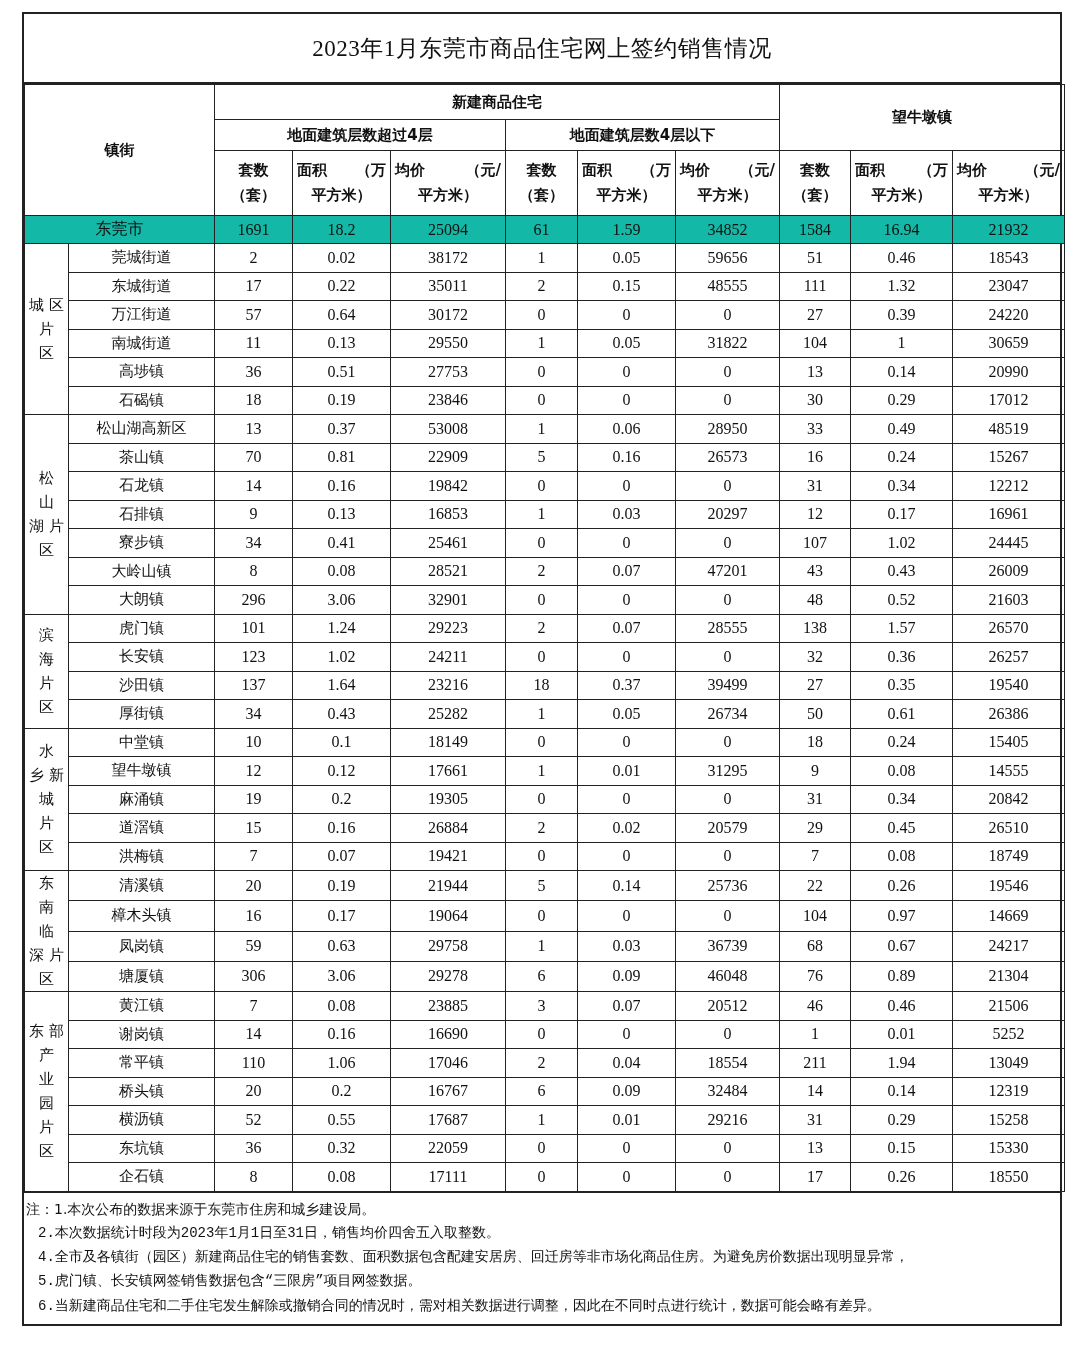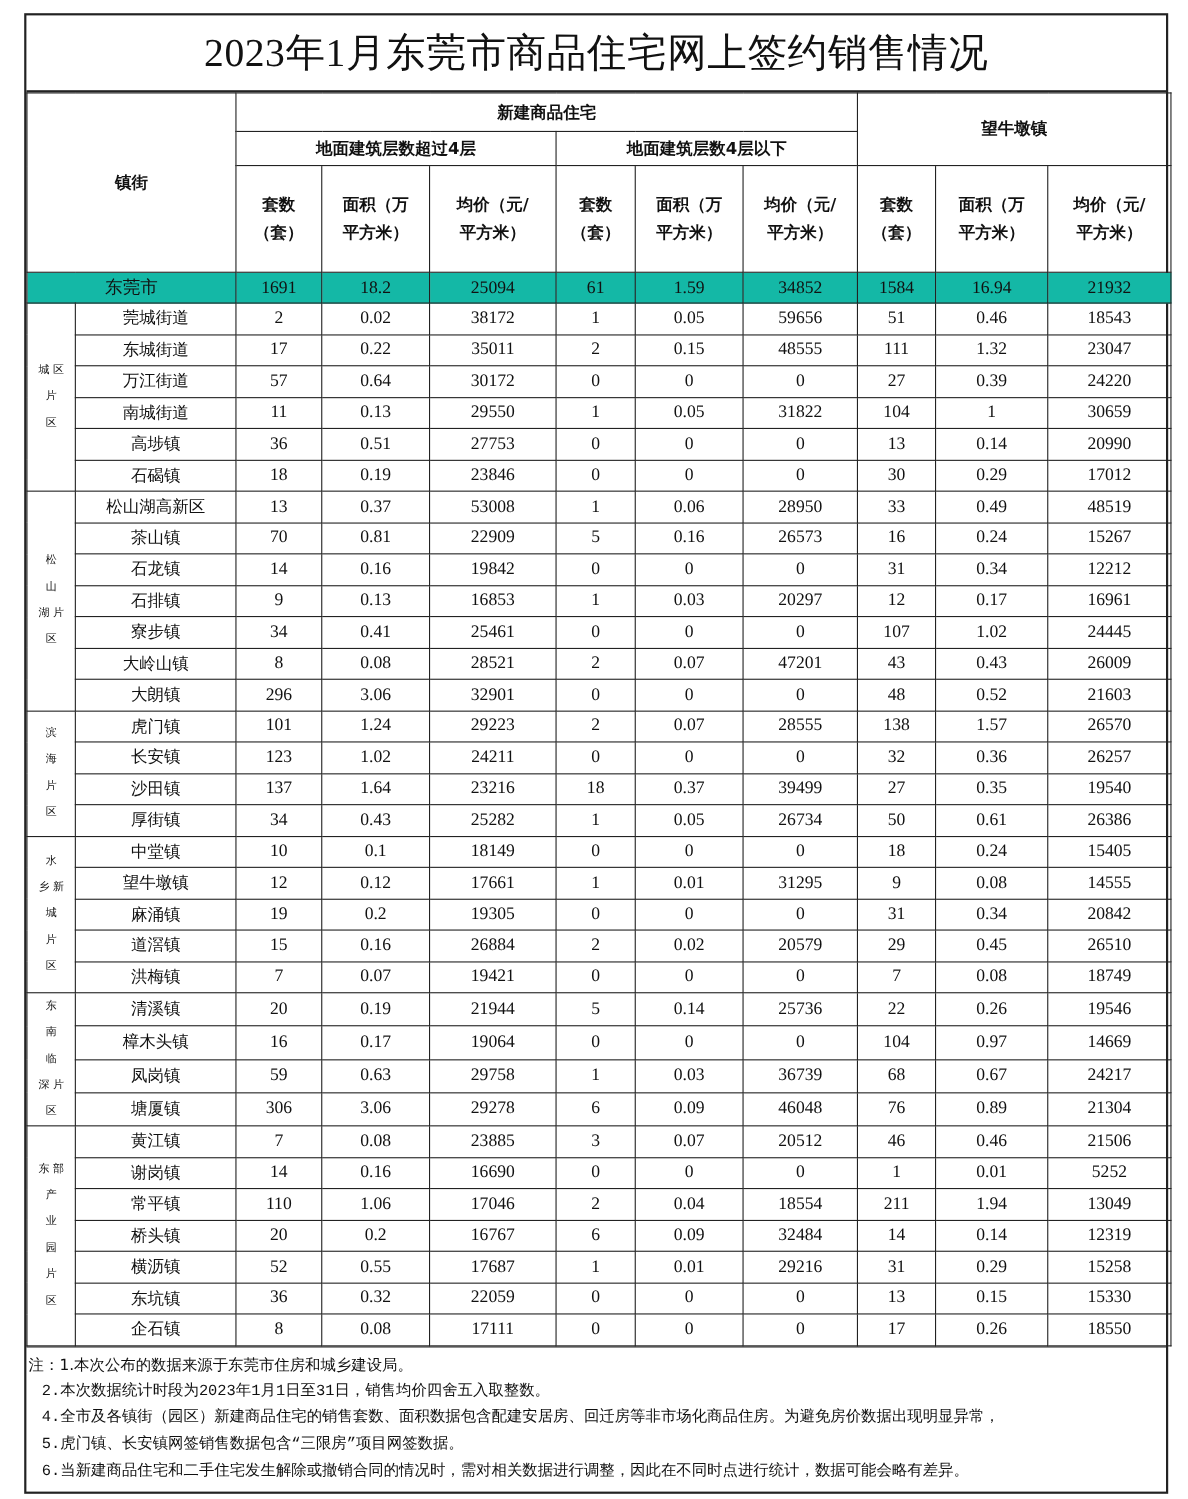--- a/index.html
+++ b/index.html
@@ -5,7 +5,7 @@
   html, body { margin: 0; padding: 0; background: #ffffff; }
   body { width: 1080px; height: 1363px; position: relative; overflow: hidden; font-family: "Liberation Serif", "DejaVu Serif", serif; color: #111; }
   .sheet { position: absolute; left: 22px; top: 12px; width: 1040px; border: 2px solid #222; box-sizing: border-box; }
-  .title { height: 68px; border-bottom: 2px solid #222; display: flex; align-items: center; justify-content: center; font-size: 36px; letter-spacing: 0.5px; font-family: "Liberation Serif", "DejaVu Serif", serif; }
+  .title { height: 68px; border-bottom: 2px solid #222; display: flex; align-items: center; justify-content: center; font-size: 23px; letter-spacing: 0.5px; font-family: "Liberation Serif", "DejaVu Serif", serif; }
   table { border-collapse: collapse; width: 100%; table-layout: fixed; }
   td, th { border: 1.5px solid #222; padding: 0; text-align: center; vertical-align: middle; font-weight: normal; }
   th { font-family: "DejaVu Sans", "Liberation Sans", sans-serif; font-weight: bold; font-size: 15px; }

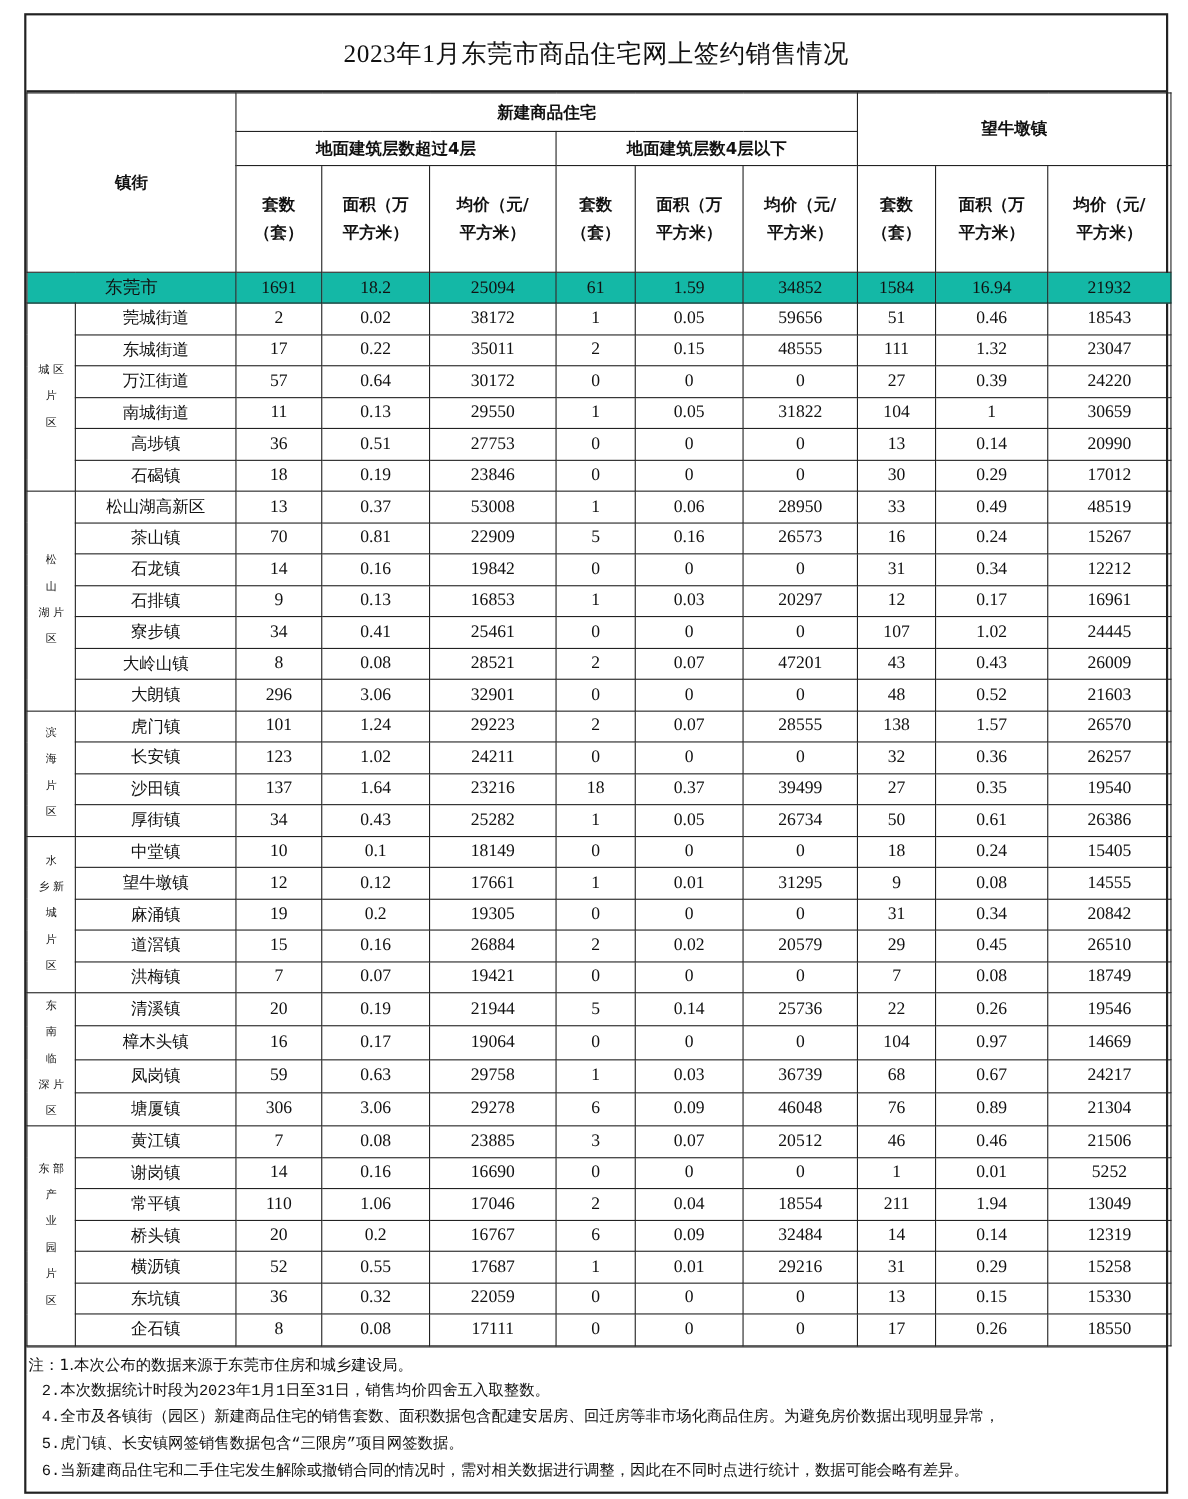--- a/index.html
+++ b/index.html
@@ -15,7 +15,7 @@
   td.region span { display: block; }
   tr.total td { background: #14b8a6; height: 27px; }
   tr.total td.town { font-size: 16px; }
-  th.sub { height: 64px; padding: 16px 4px; }
+  th.sub { height: 64px; padding: 0 4px; }
   th.sub .line1 { display: flex; justify-content: center; white-space: nowrap; }
   th.sub .line2 { display: block; text-align: center; margin-top: 6px; }
   th.center .line1 { justify-content: center; }

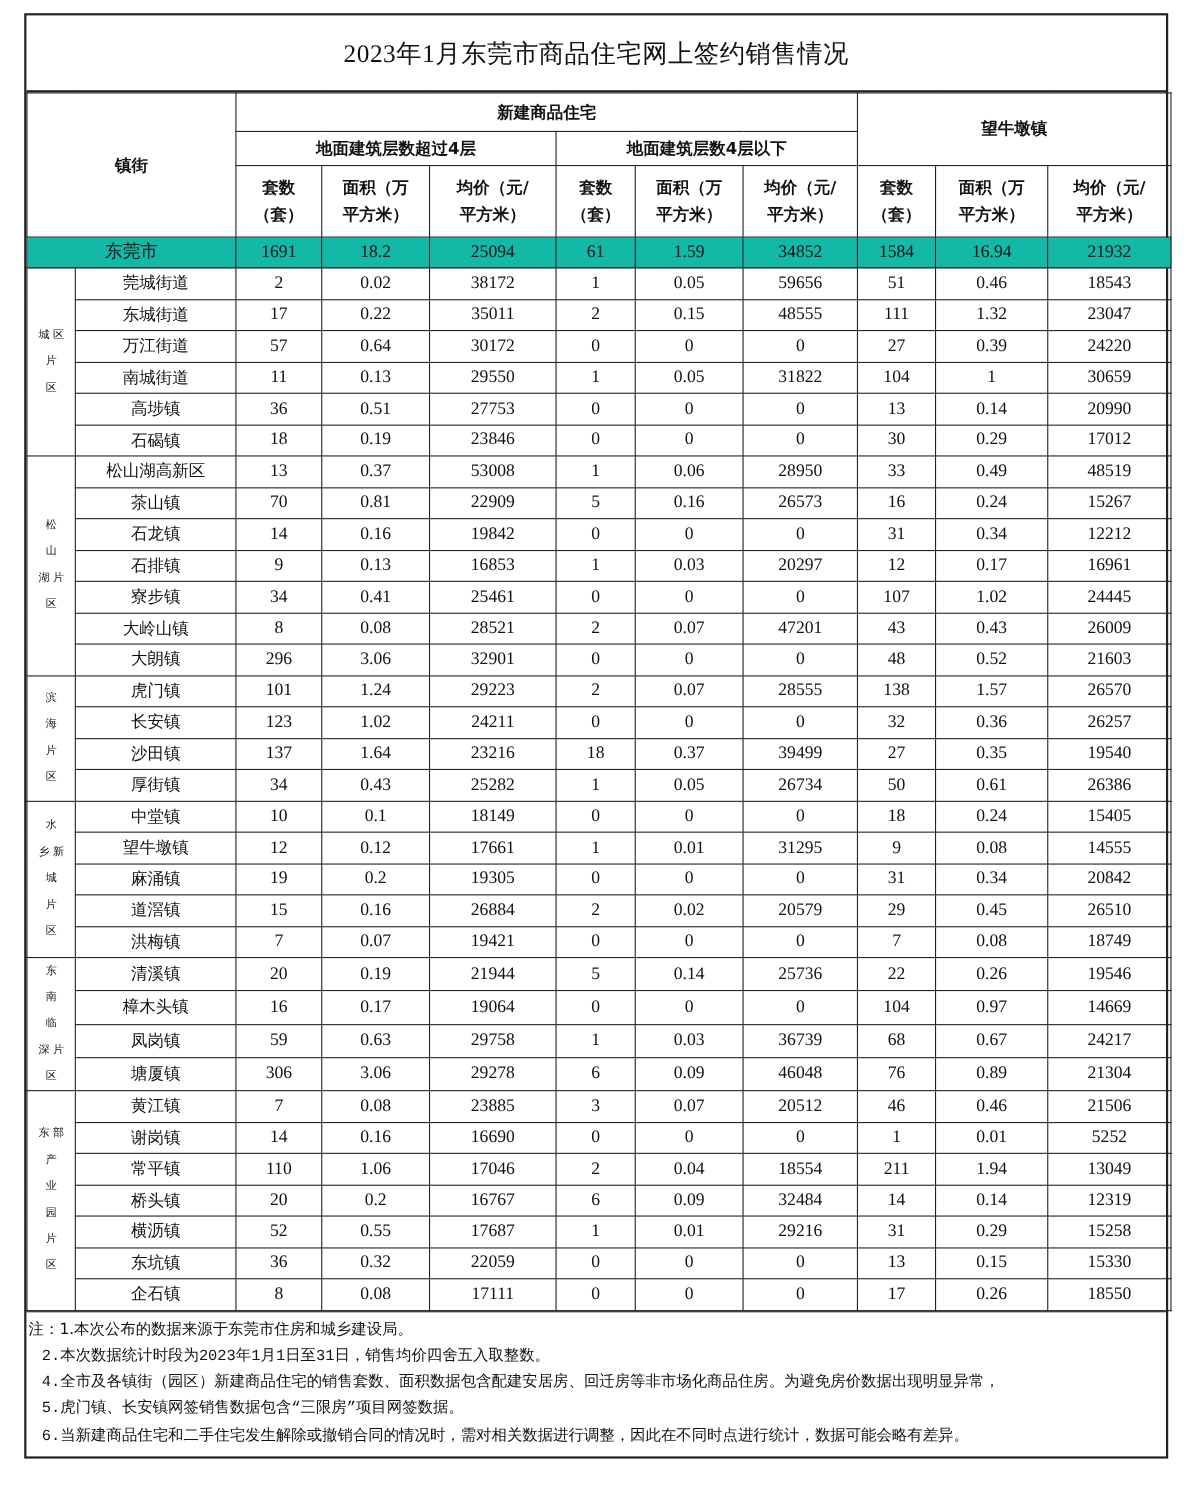--- a/index.html
+++ b/index.html
@@ -16,7 +16,7 @@
   tr.total td { background: #14b8a6; height: 27px; }
   tr.total td.town { font-size: 16px; }
   th.sub { height: 64px; padding: 0 4px; }
-  th.sub .line1 { display: flex; justify-content: center; white-space: nowrap; }
+  th.sub .line1 { display: flex; justify-content: space-between; white-space: nowrap; }
   th.sub .line2 { display: block; text-align: center; margin-top: 6px; }
   th.center .line1 { justify-content: center; }
   .h-row1 th { height: 34px; }

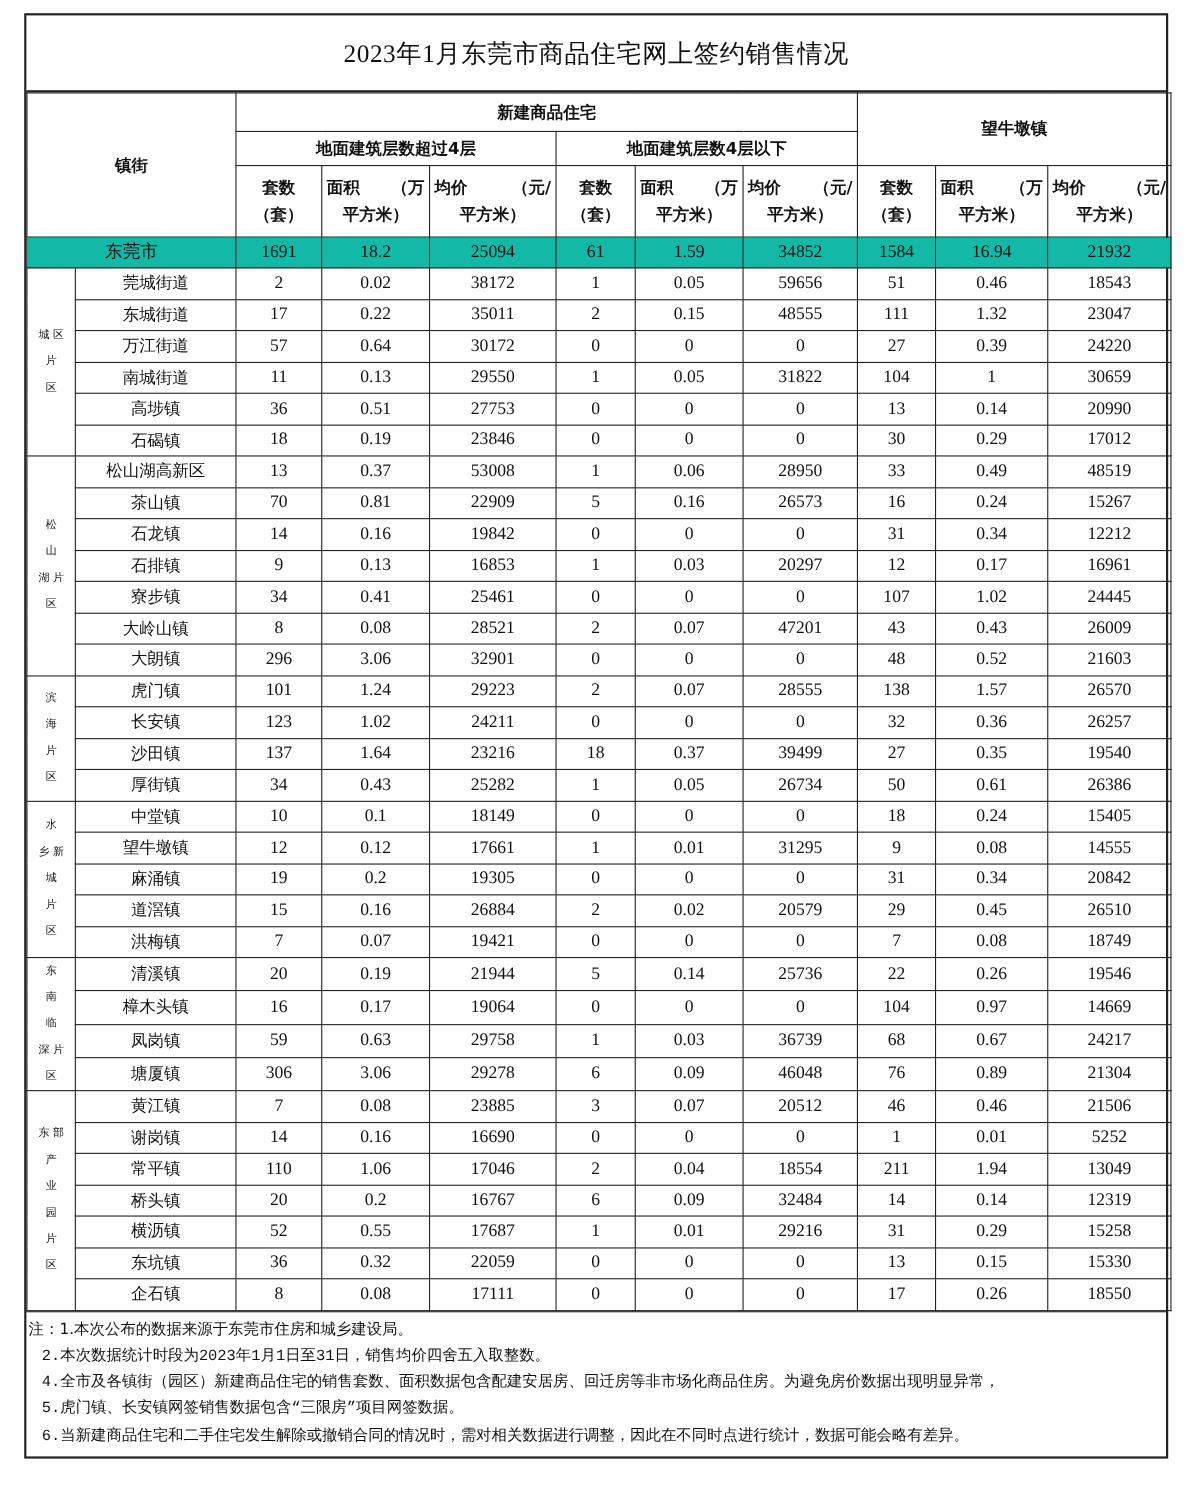--- a/index.html
+++ b/index.html
@@ -11,7 +11,7 @@
   th { font-family: "DejaVu Sans", "Liberation Sans", sans-serif; font-weight: bold; font-size: 15px; }
   td { font-size: 16px; height: 27.5px; }
   td.town { font-family: "DejaVu Sans", "Liberation Sans", sans-serif; font-size: 15px; }
-  td.region { font-family: "DejaVu Sans", "Liberation Sans", sans-serif; font-size: 10px; line-height: 24px; padding: 0 2px; word-break: break-all; margin-left: 28px; }
+  td.region { font-family: "DejaVu Sans", "Liberation Sans", sans-serif; font-size: 15px; line-height: 24px; padding: 0 2px; word-break: break-all; margin-left: 28px; }
   td.region span { display: block; }
   tr.total td { background: #14b8a6; height: 27px; }
   tr.total td.town { font-size: 16px; }

